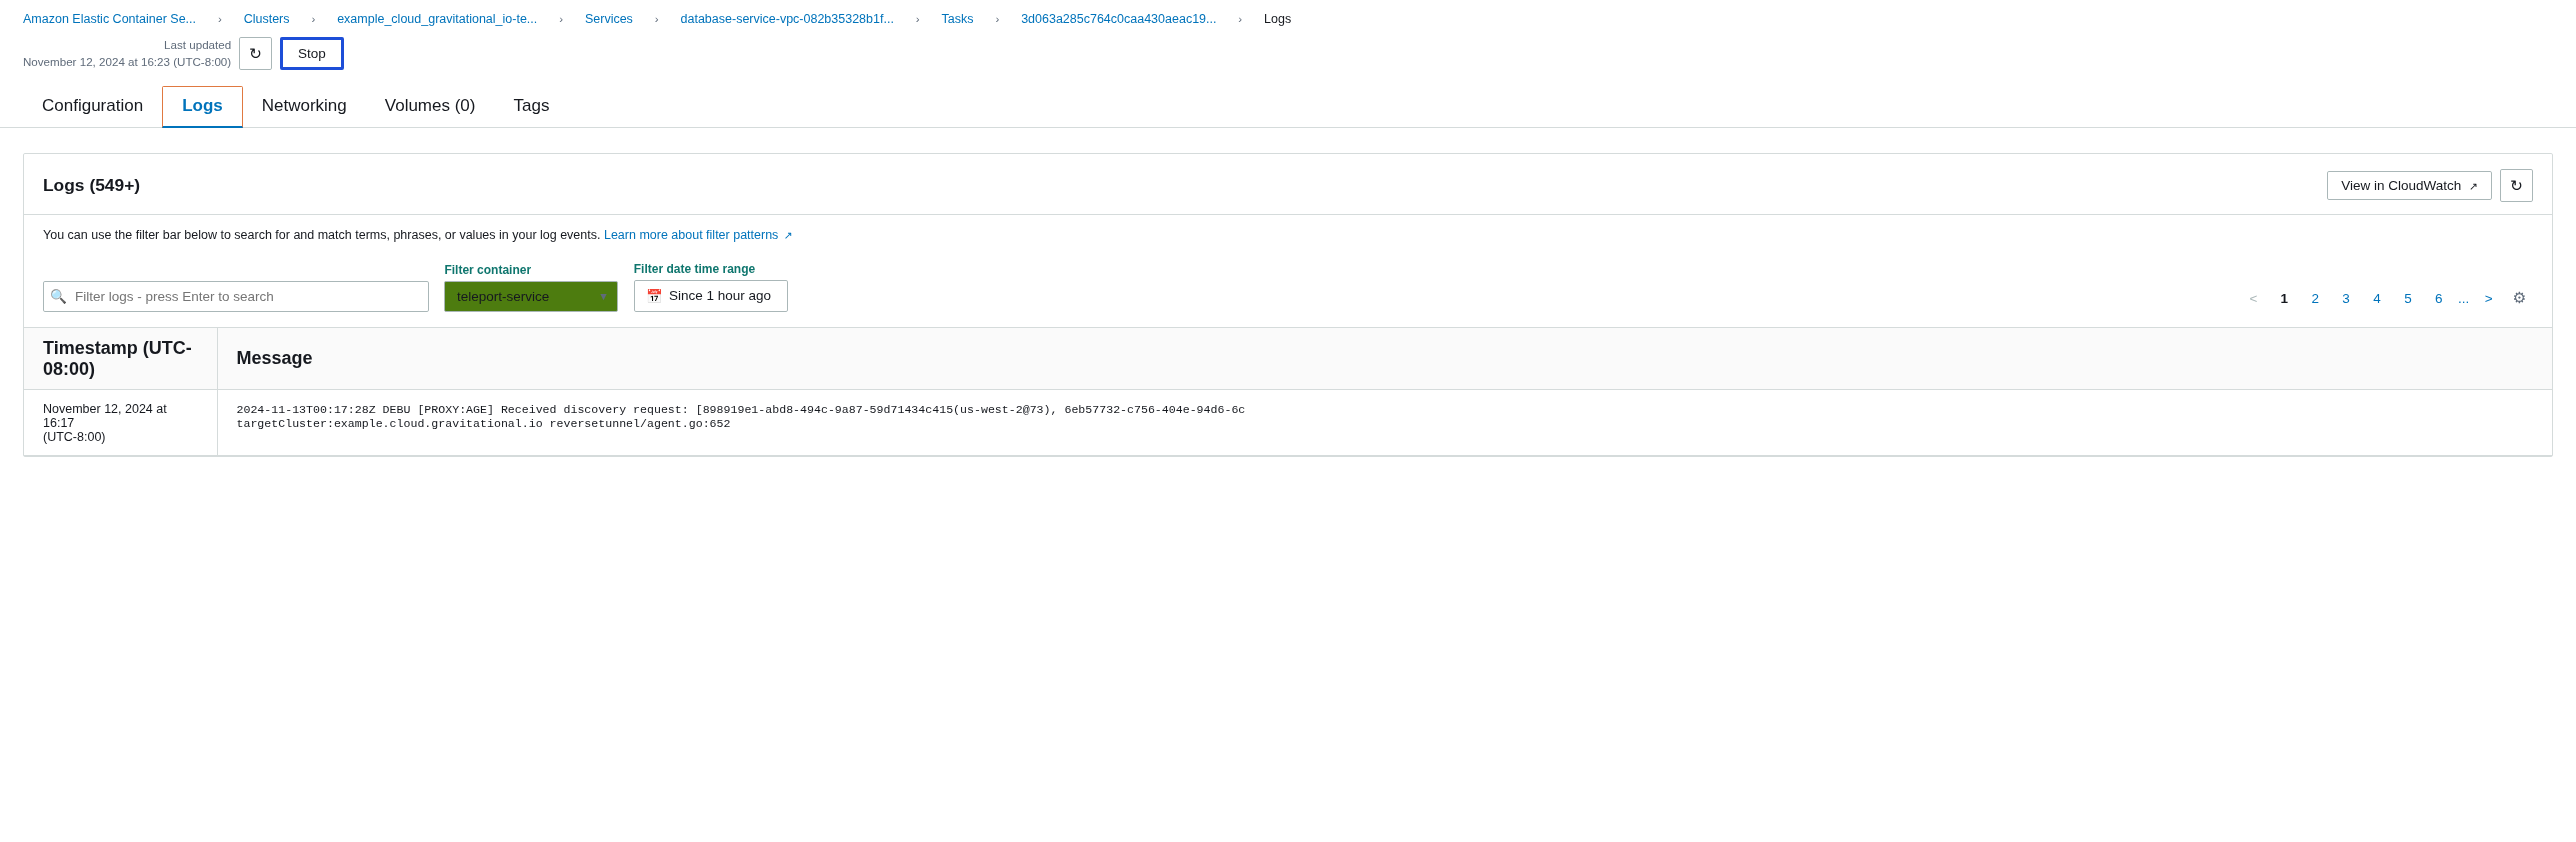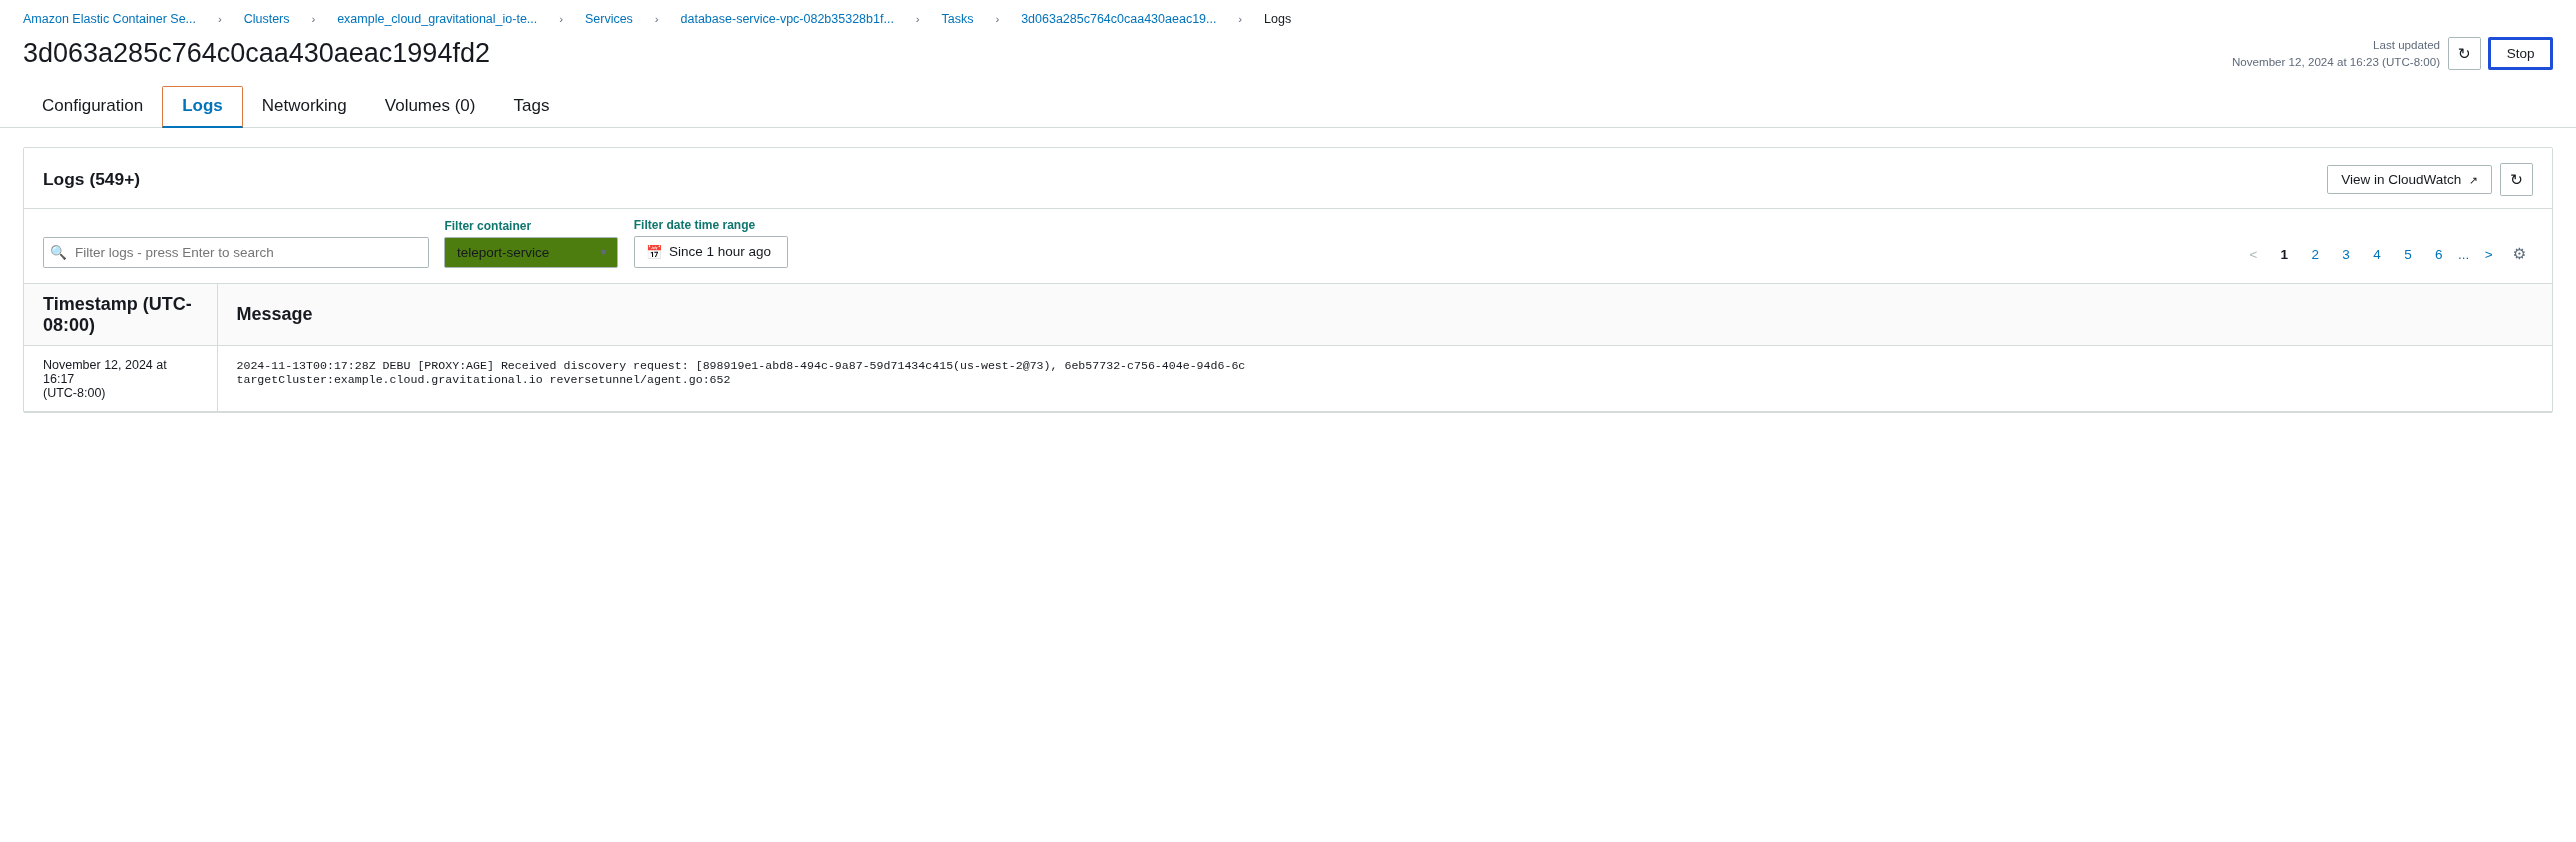--- a/index.html
+++ b/index.html
@@ -366,7 +366,6 @@
   </nav>
 
   <div class="page-header">
-    <h1 class="page-title">3d063a285c764c0caa430aeac1994fd2</h1>
     <div class="header-actions">
       <div class="last-updated-text">
         <span>Last updated</span><br>

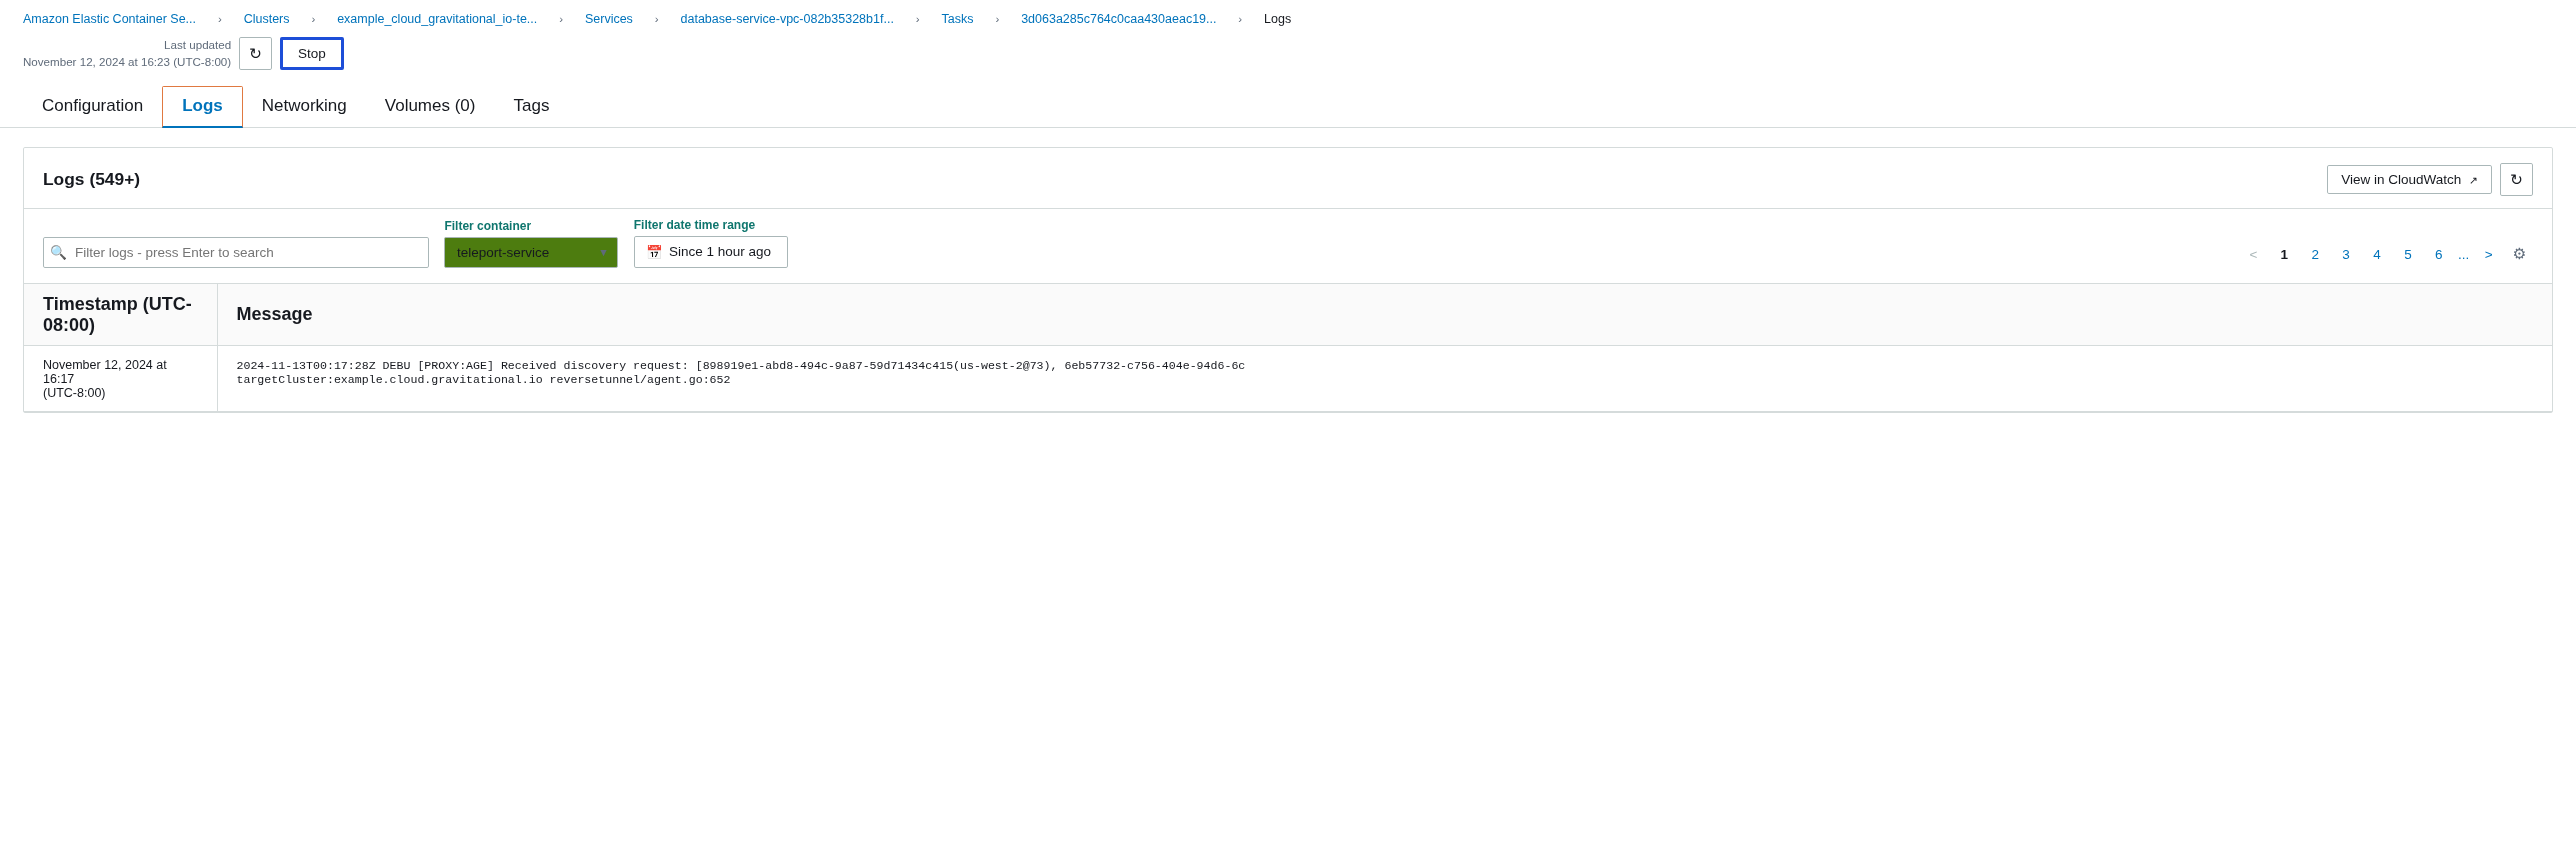--- a/index.html
+++ b/index.html
@@ -124,7 +124,7 @@
 
     
     .logs-panel {
-      margin: 19px 23px;
+      margin: 25px 23px;
       border: 1px solid #d5dbdb;
       border-radius: 1.9px;
       background: #fff;

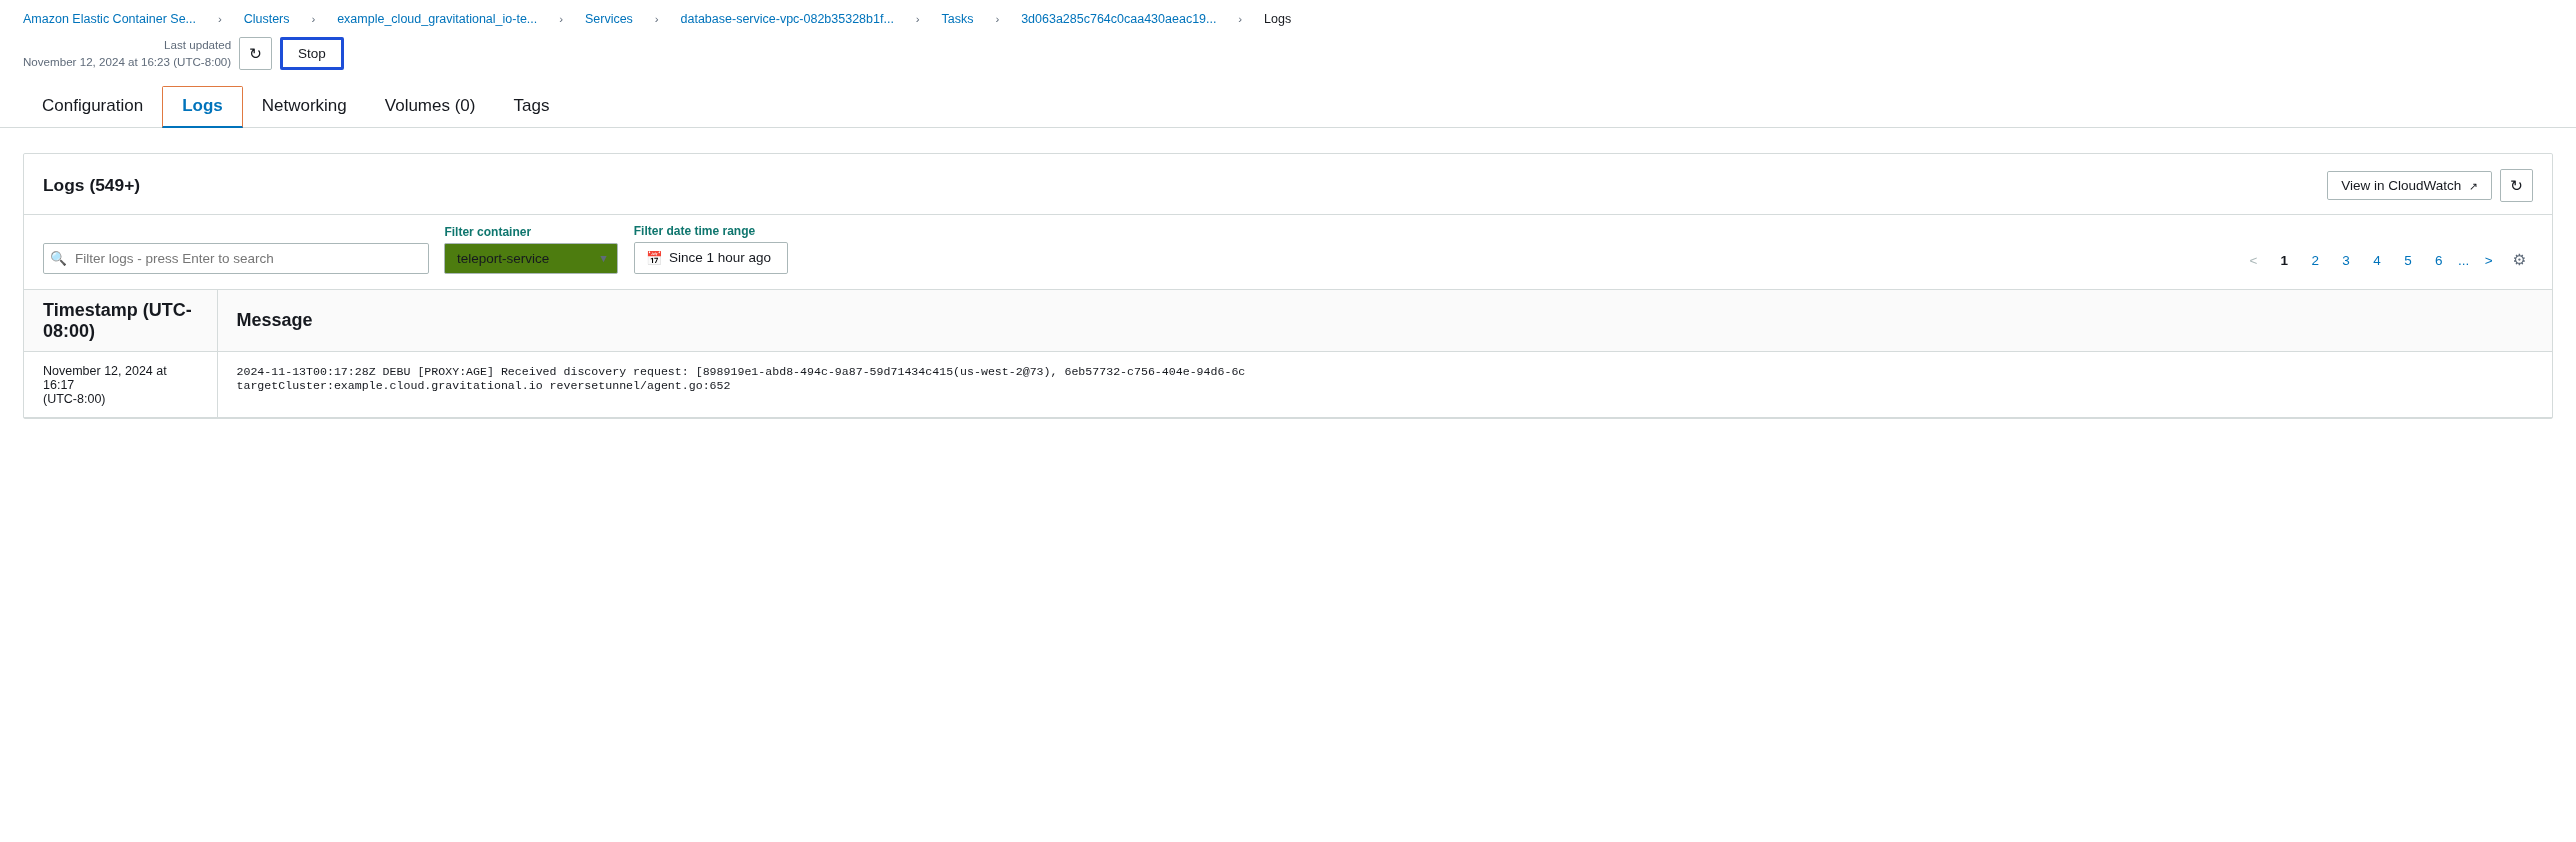--- a/index.html
+++ b/index.html
@@ -408,6 +408,13 @@
         </div>
       </div>
 
+      <div class="logs-description">
+        <span>You can use the filter bar below to search for and match terms, phrases, or values in your log events.</span>
+        <a href="#">
+          <span>Learn more about filter patterns</span>
+          <span class="ext-link-icon">↗</span>
+        </a>
+      </div>
 
       <div class="filter-row">
 

